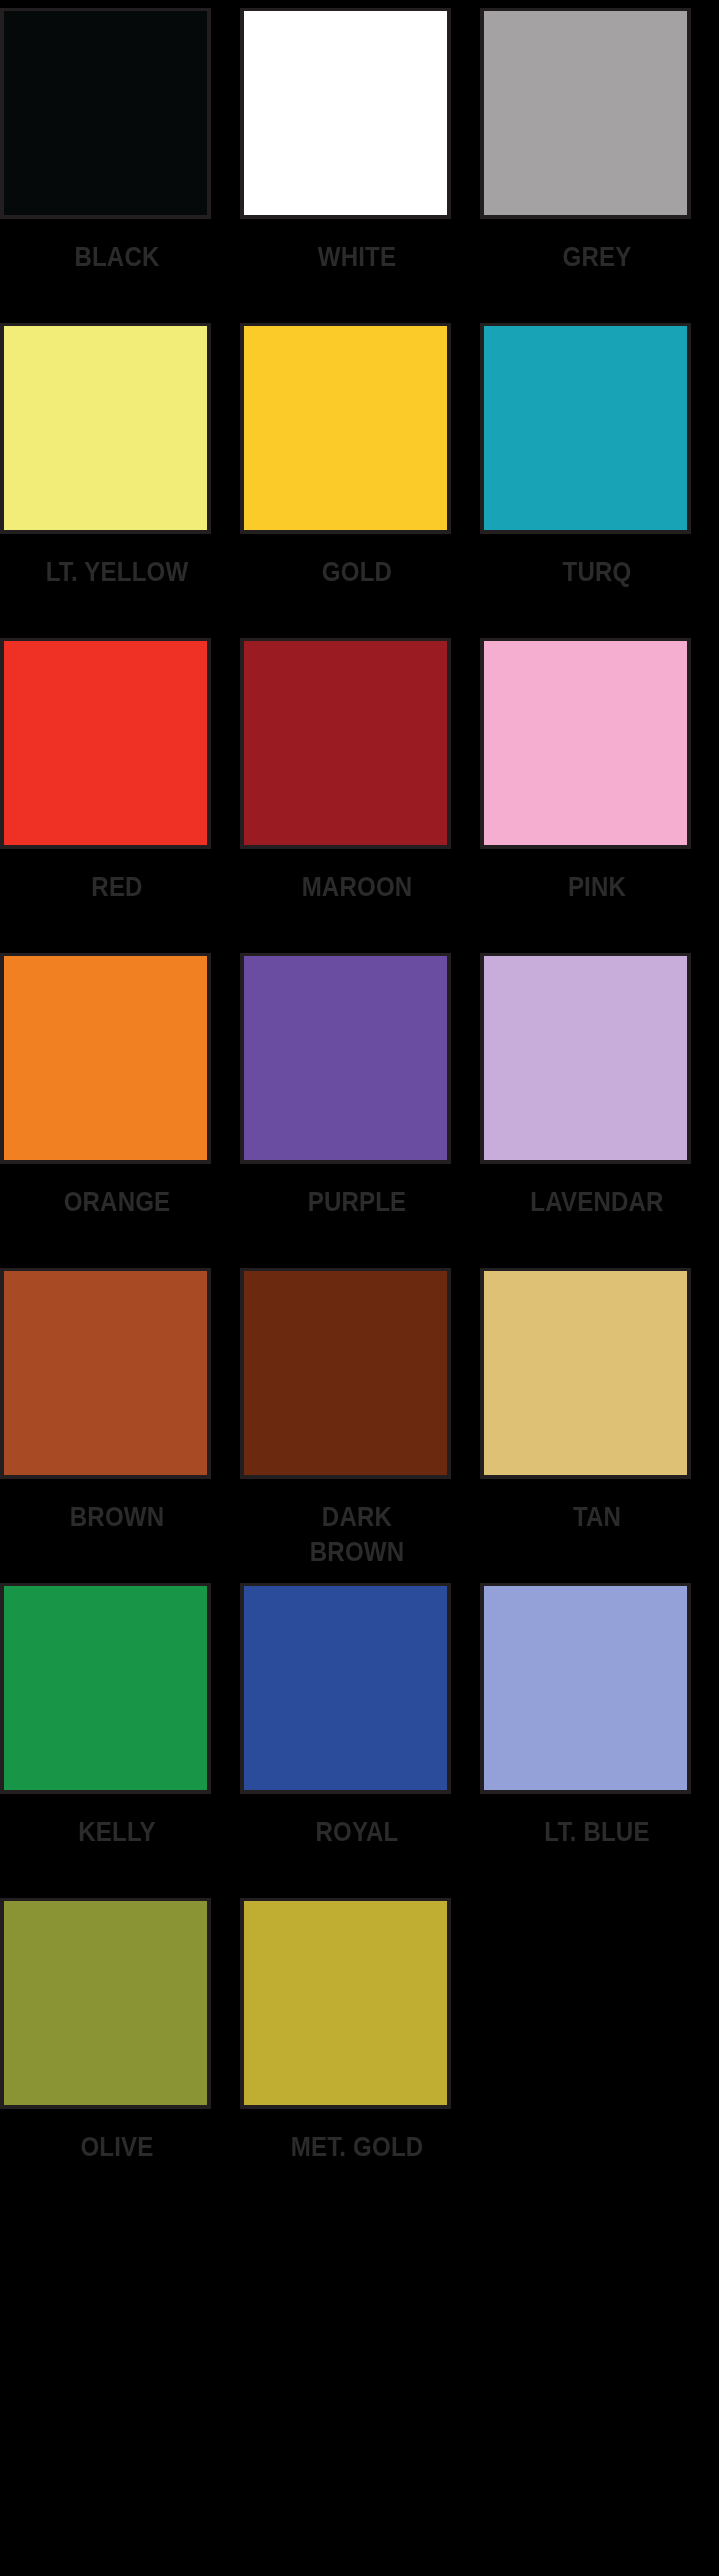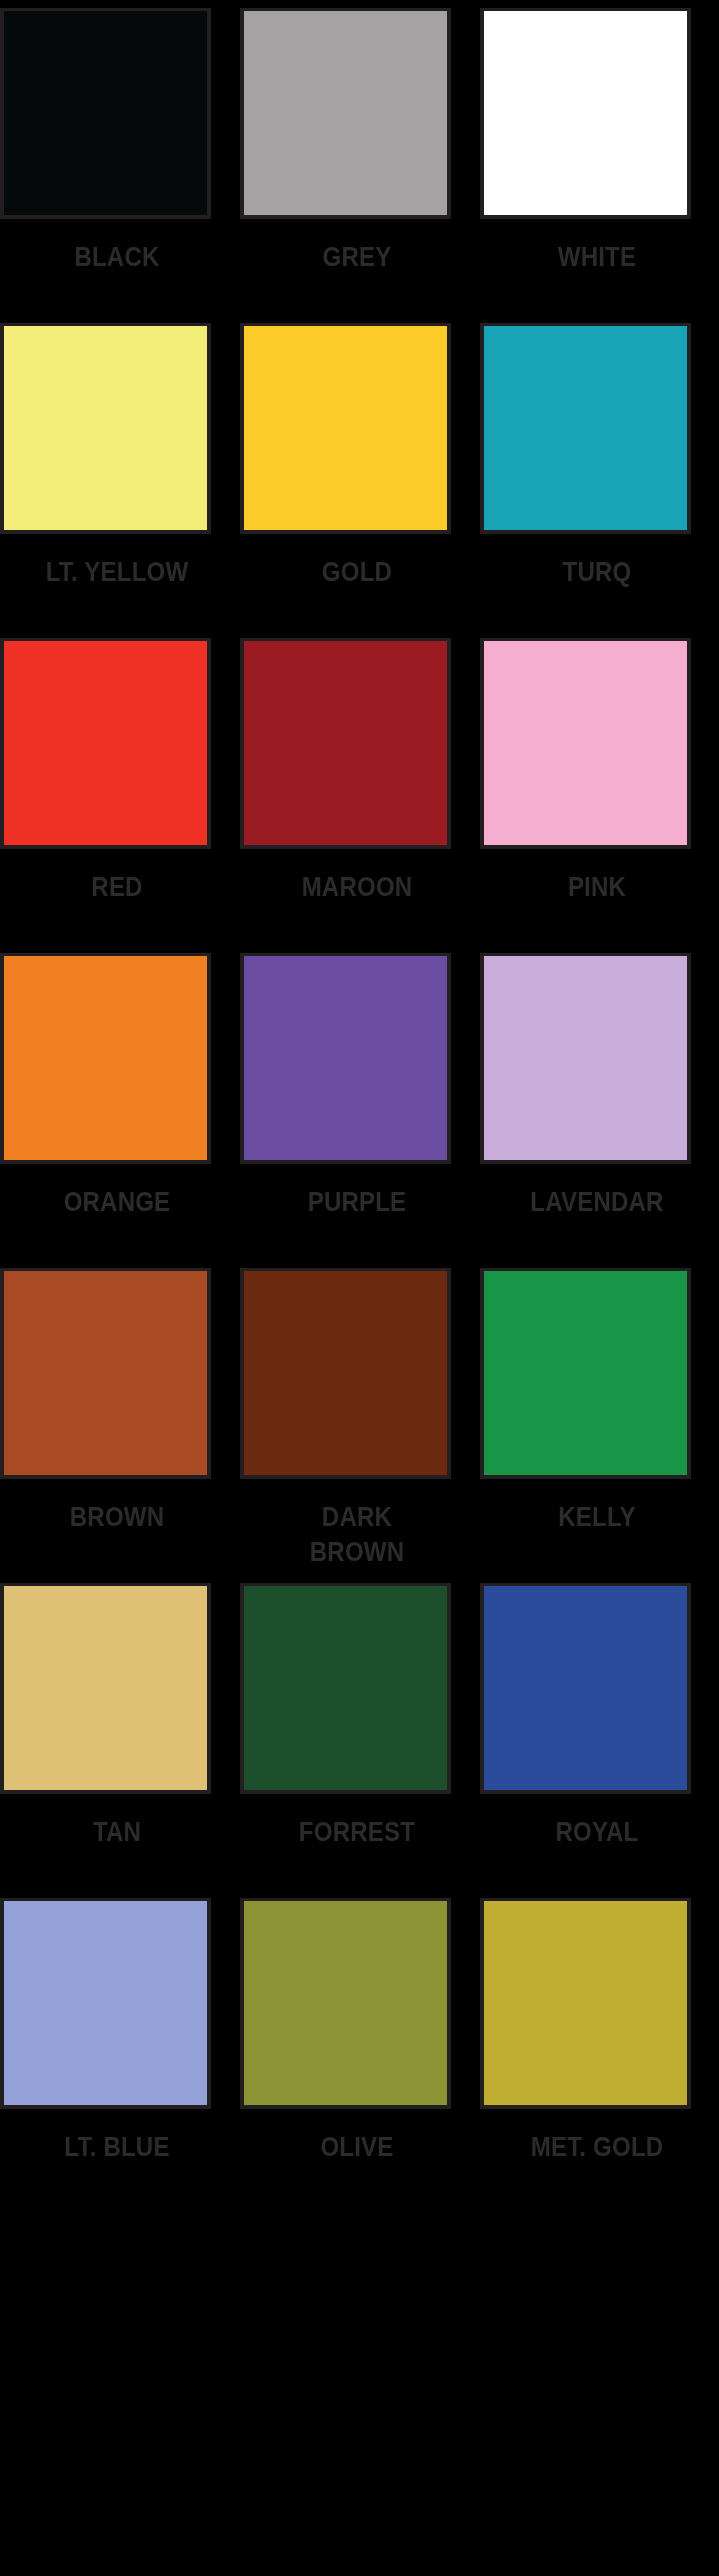--- a/index.html
+++ b/index.html
@@ -76,15 +76,15 @@
     </div>
     <div class="swatch-cell">
       <div class="swatch-chip-wrap" style="background: rgb(35, 31, 32);">
+        <div class="swatch-chip" title="#FFFFFF" style="background: rgb(255, 255, 255);"></div>
+      </div>
+      <div class="swatch-label" style="color: rgb(43, 43, 43);">WHITE</div>
+    </div>
+    <div class="swatch-cell">
+      <div class="swatch-chip-wrap" style="background: rgb(35, 31, 32);">
         <div class="swatch-chip" title="#A5A2A4" style="background: rgb(165, 162, 164);"></div>
       </div>
       <div class="swatch-label" style="color: rgb(43, 43, 43);">GREY</div>
-    </div>
-    <div class="swatch-cell">
-      <div class="swatch-chip-wrap" style="background: rgb(35, 31, 32);">
-        <div class="swatch-chip" title="#FFFFFF" style="background: rgb(255, 255, 255);"></div>
-      </div>
-      <div class="swatch-label" style="color: rgb(43, 43, 43);">WHITE</div>
     </div>
     <div class="swatch-cell">
       <div class="swatch-chip-wrap" style="background: rgb(35, 31, 32);">

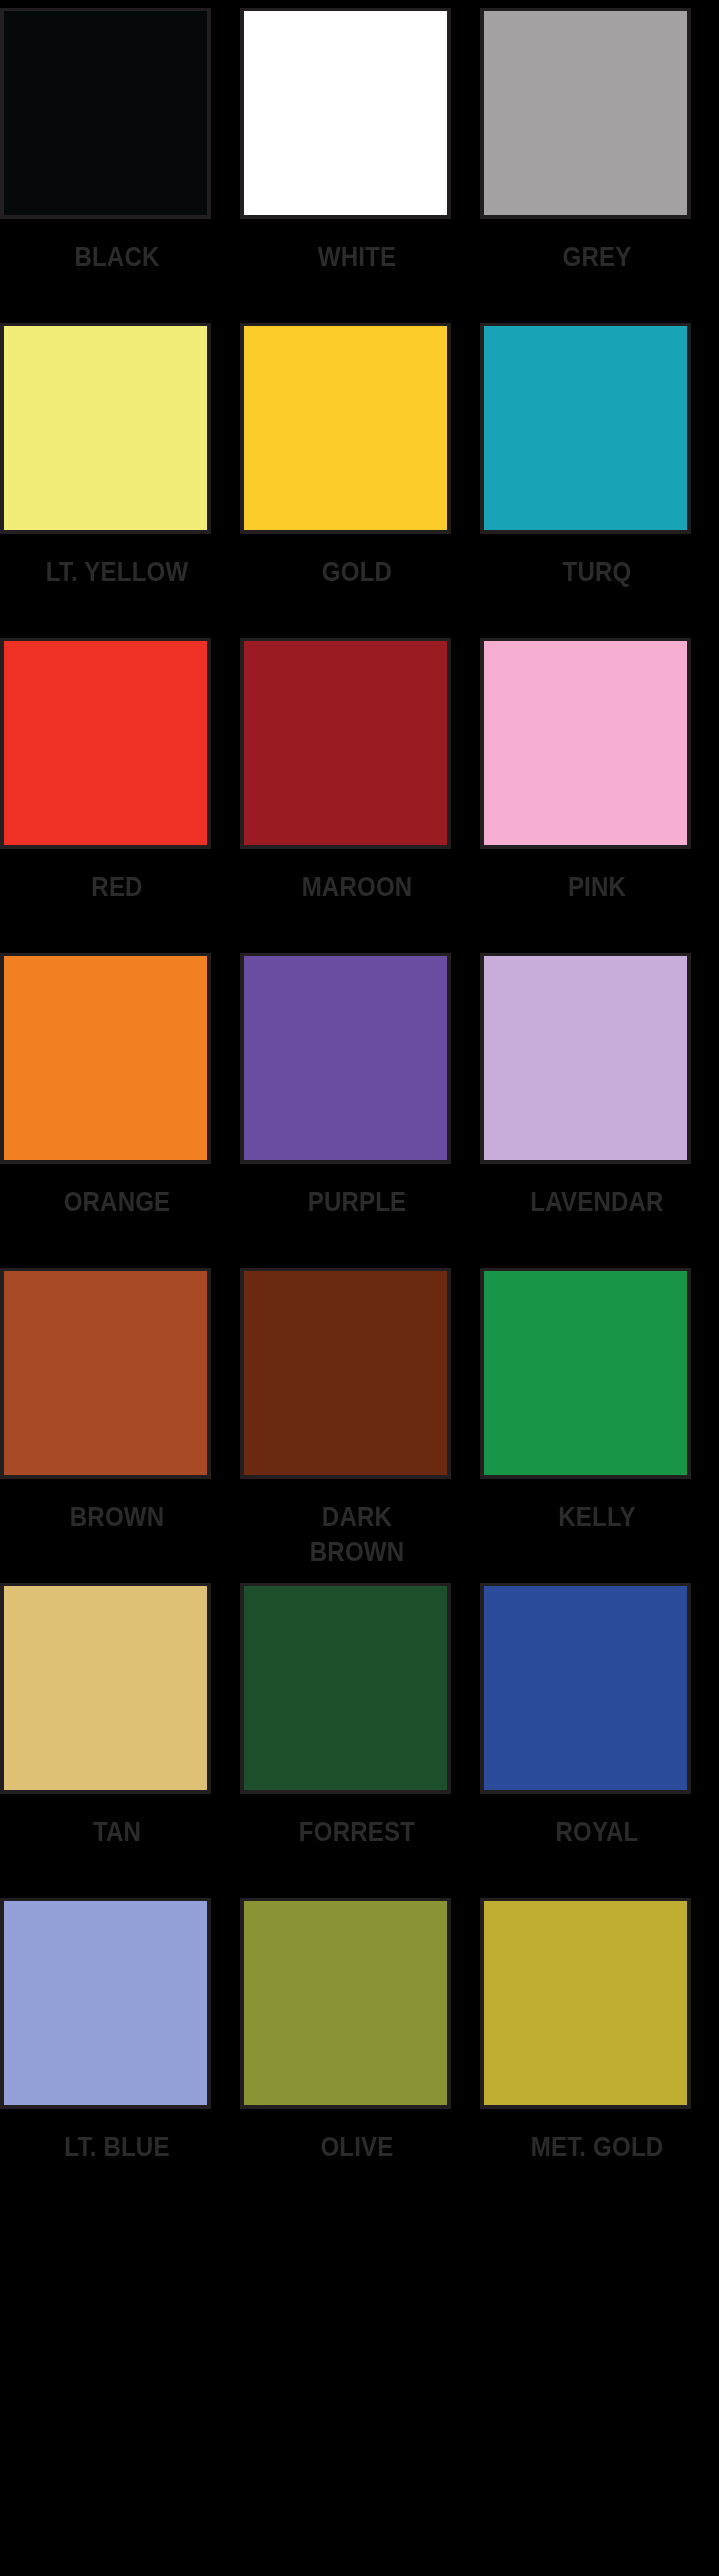--- a/index.html
+++ b/index.html
@@ -155,15 +155,15 @@
     </div>
     <div class="swatch-cell">
       <div class="swatch-chip-wrap" style="background: rgb(35, 31, 32);">
+        <div class="swatch-chip" title="#DFC175" style="background: rgb(223, 193, 117);"></div>
+      </div>
+      <div class="swatch-label" style="color: rgb(43, 43, 43);">TAN</div>
+    </div>
+    <div class="swatch-cell">
+      <div class="swatch-chip-wrap" style="background: rgb(35, 31, 32);">
         <div class="swatch-chip" title="#199548" style="background: rgb(25, 149, 72);"></div>
       </div>
       <div class="swatch-label" style="color: rgb(43, 43, 43);">KELLY</div>
-    </div>
-    <div class="swatch-cell">
-      <div class="swatch-chip-wrap" style="background: rgb(35, 31, 32);">
-        <div class="swatch-chip" title="#DFC175" style="background: rgb(223, 193, 117);"></div>
-      </div>
-      <div class="swatch-label" style="color: rgb(43, 43, 43);">TAN</div>
     </div>
     <div class="swatch-cell">
       <div class="swatch-chip-wrap" style="background: rgb(35, 31, 32);">

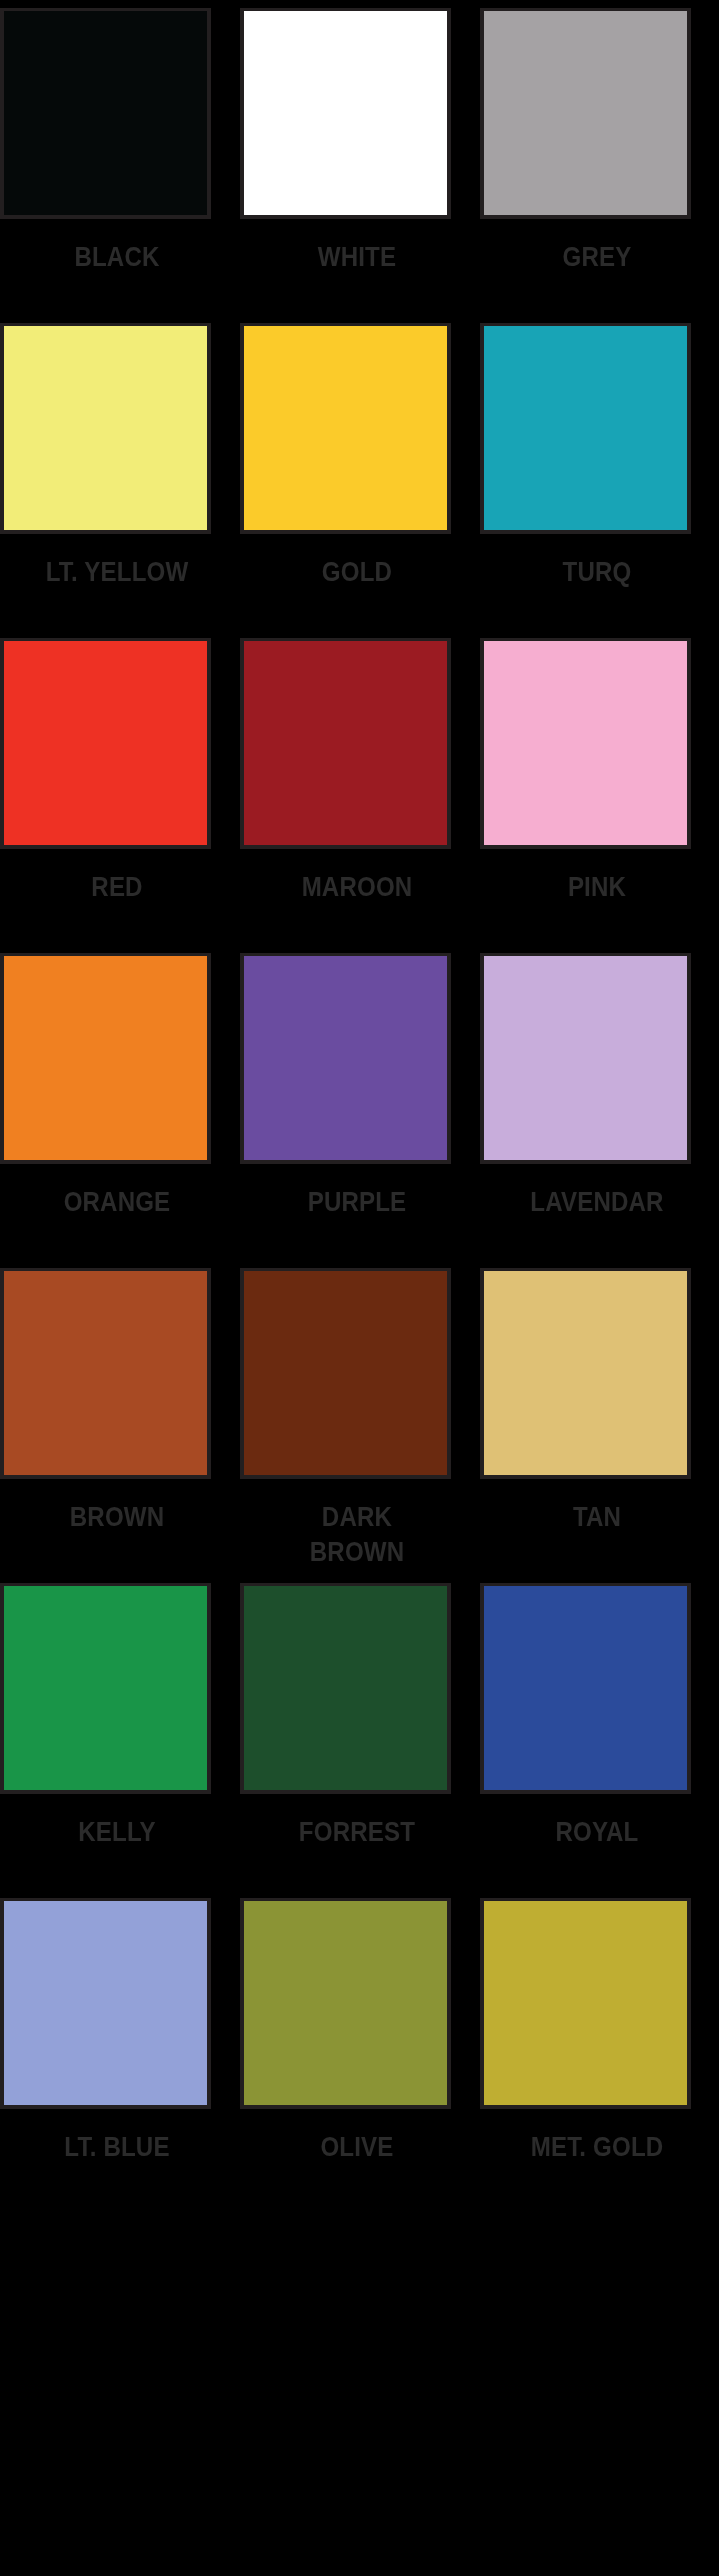--- a/index.html
+++ b/index.html
@@ -167,12 +167,6 @@
     </div>
     <div class="swatch-cell">
       <div class="swatch-chip-wrap" style="background: rgb(35, 31, 32);">
-        <div class="swatch-chip" title="#1D4F2C" style="background: rgb(29, 79, 44);"></div>
-      </div>
-      <div class="swatch-label" style="color: rgb(43, 43, 43);">FORREST</div>
-    </div>
-    <div class="swatch-cell">
-      <div class="swatch-chip-wrap" style="background: rgb(35, 31, 32);">
         <div class="swatch-chip" title="#2B4B9B" style="background: rgb(43, 75, 155);"></div>
       </div>
       <div class="swatch-label" style="color: rgb(43, 43, 43);">ROYAL</div>

